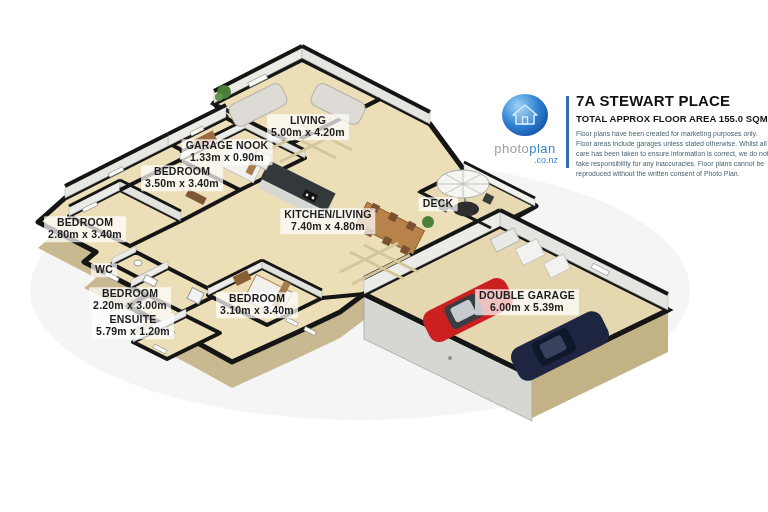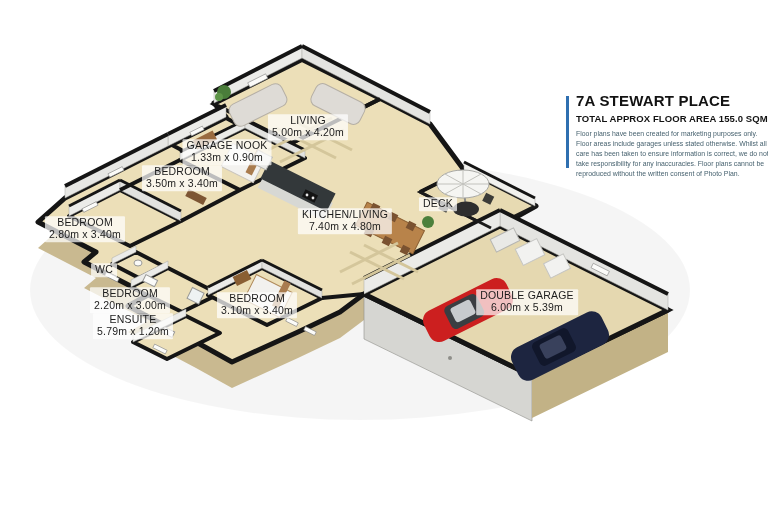--- a/index.html
+++ b/index.html
@@ -10,7 +10,7 @@
   .rlabel{position:absolute;transform:translate(-50%,-50%);text-align:center;
           background:rgba(255,255,255,0.72);padding:1px 4px;line-height:1.12;
           white-space:nowrap;border-radius:1px;}
-  .rname,.rdims{display:block;font-weight:normal;font-size:10.5px;color:#1c1c1c;
+  .rname,.rdims{display:block;font-weight:bold;font-size:10.5px;color:#1c1c1c;
           letter-spacing:.2px;font-family:"Liberation Sans",sans-serif;}
   
   #brand{position:absolute;left:486px;top:94px;width:78px;text-align:center;}

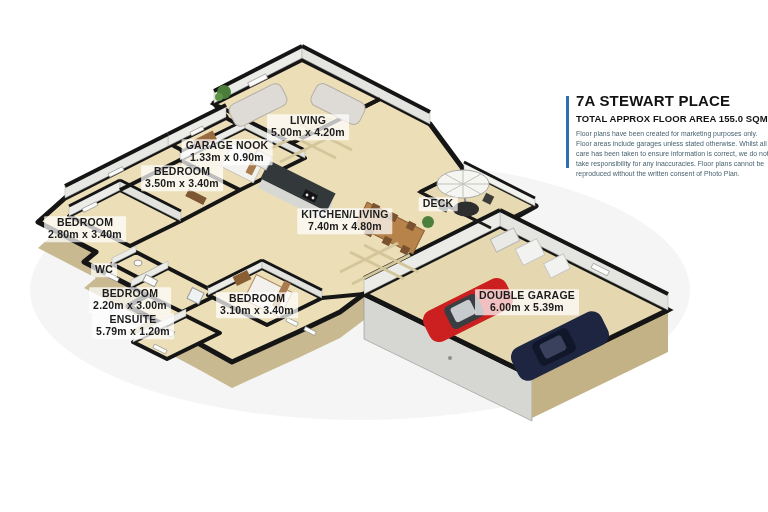--- a/index.html
+++ b/index.html
@@ -253,6 +253,16 @@
     </div>
   </div>
 
+  <div id="brand">
+    <div id="logo">
+      <svg width="28" height="24" viewBox="0 0 28 24">
+        <polygon points="14,2 26,12 23,12 23,21 5,21 5,12 2,12" fill="rgba(255,255,255,0.18)" stroke="#d6ecfb" stroke-width="1.6" stroke-linejoin="round"></polygon>
+        <rect x="11.5" y="14" width="5" height="7" fill="none" stroke="#d6ecfb" stroke-width="1.4"></rect>
+      </svg>
+    </div>
+    <div id="brandname"><span class="bp1">photo</span><span class="bp2">plan</span></div>
+    <div id="brandsuffix">.co.nz</div>
+  </div>
 
   <div id="divider"></div>
 

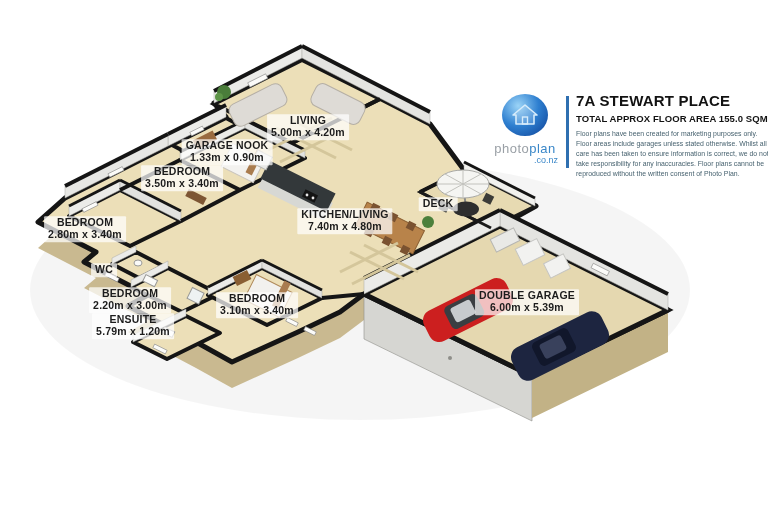--- a/index.html
+++ b/index.html
@@ -240,7 +240,7 @@
       <span class="rname">BEDROOM</span>
       <span class="rdims">3.10m x 3.40m</span>
     </div>
-    <div class="rlabel" style="left:345px;top:221px">
+    <div class="rlabel" style="left:328px;top:221px">
       <span class="rname">KITCHEN/LIVING</span>
       <span class="rdims">7.40m x 4.80m</span>
     </div>

